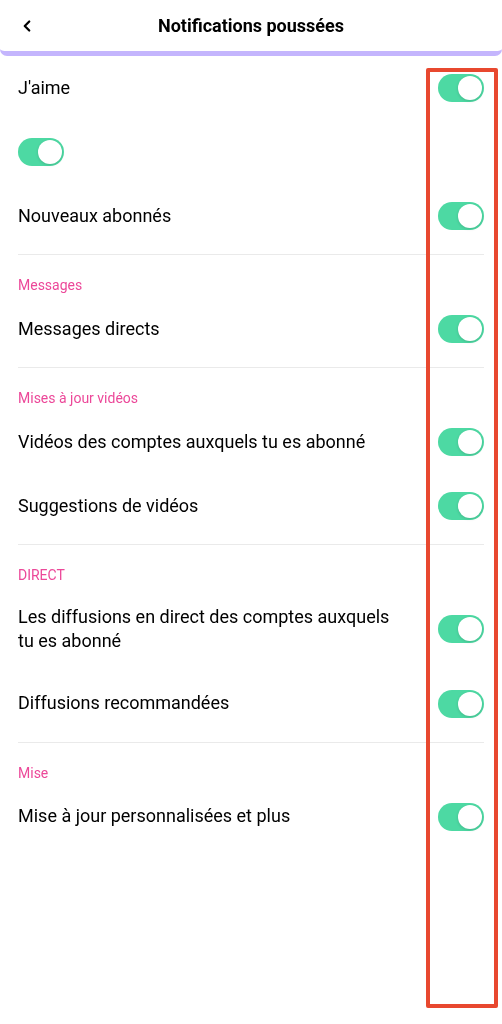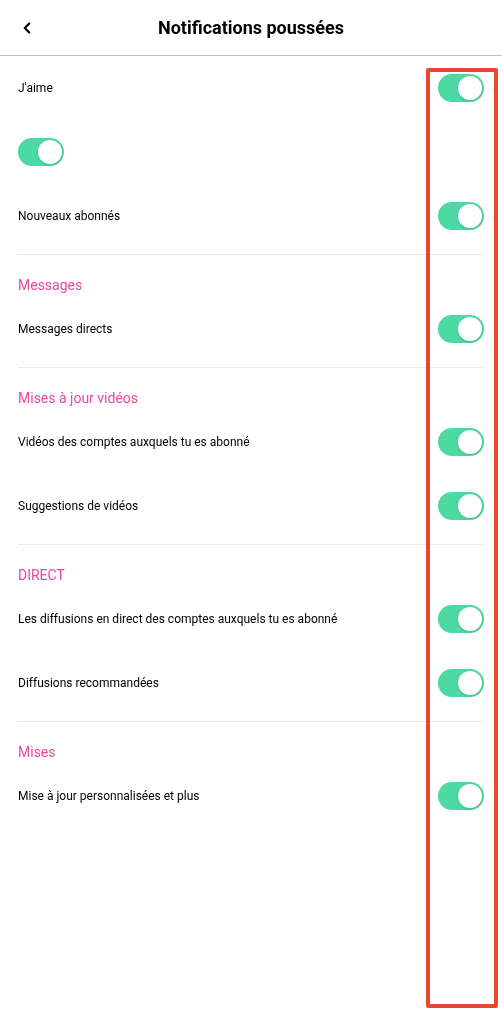--- a/index.html
+++ b/index.html
@@ -21,7 +21,8 @@
       justify-content: center;
       height: 56px;
       position: relative;
-      border-bottom: 1px solid #c4b5fd;
+      border-bottom: 5px solid #c4b5fd;
+      border-radius: 7px;
     }
     .back-button {
       position: absolute;

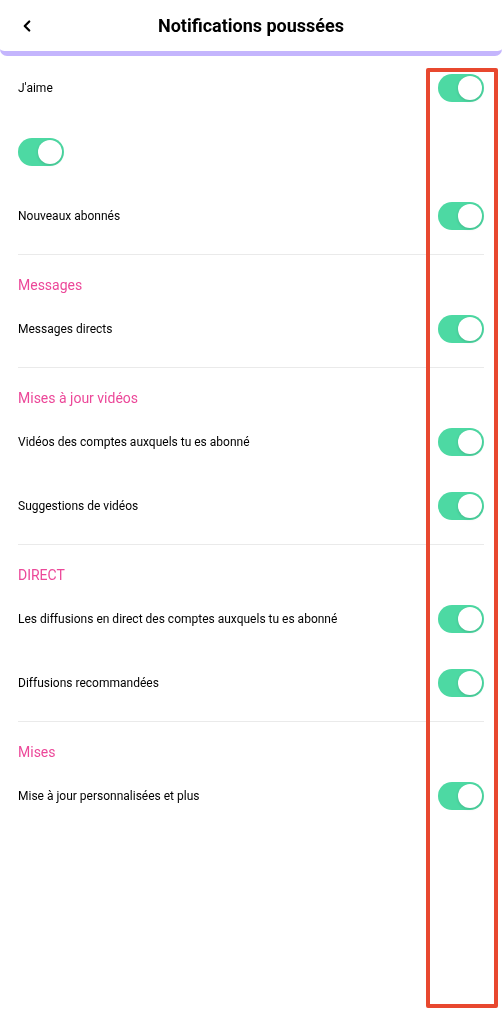--- a/index.html
+++ b/index.html
@@ -64,7 +64,7 @@
       padding: 18px 0;
     }
     .row-label {
-      font-size: 12px;
+      font-size: 18px;
       color: #000;
       flex: 1;
       padding-right: 36px;

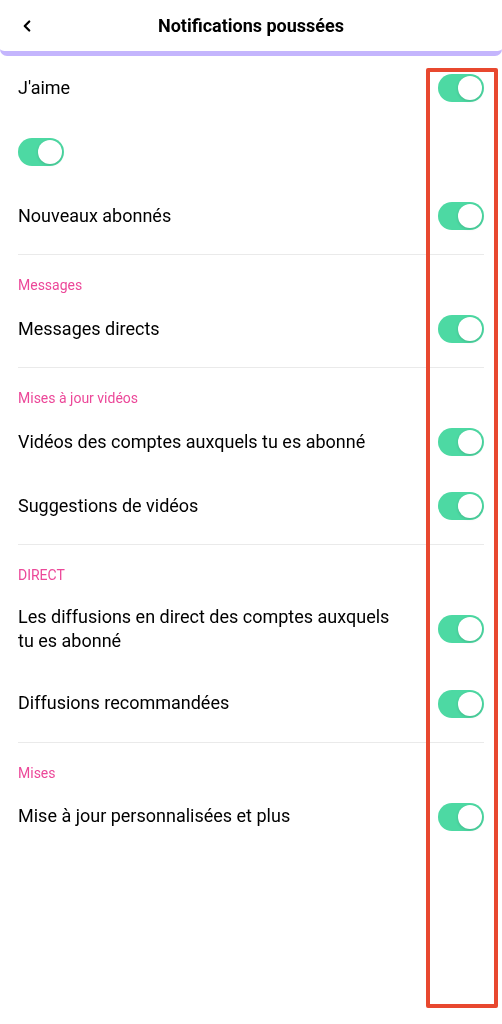--- a/index.html
+++ b/index.html
@@ -159,7 +159,7 @@
   </div>
   <div class="divider"></div>
 
-  <div class="section-header">Mises</div>
+  <div class="section-header">Mise</div>
   <div class="row">
     <div class="row-label">Mise à jour personnalisées et plus</div>
     <div class="toggle"></div>

